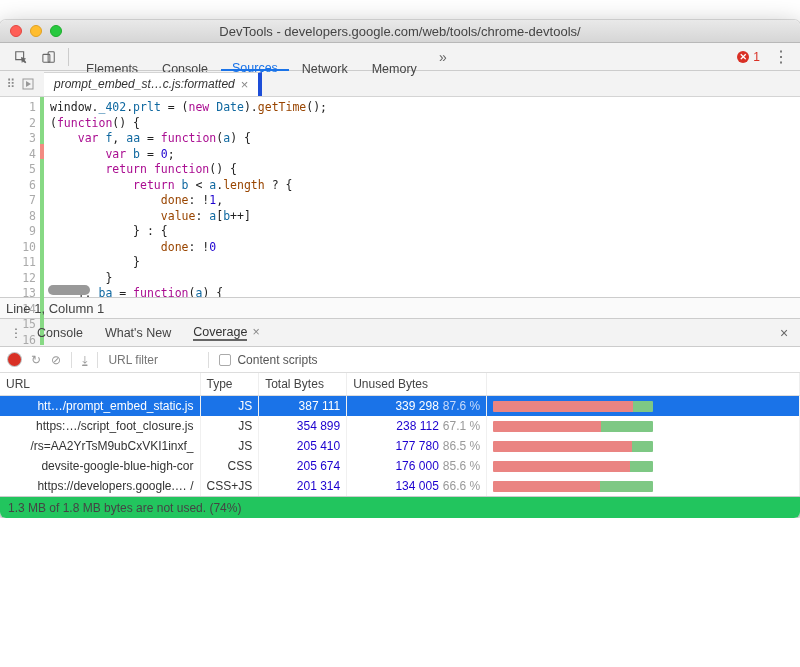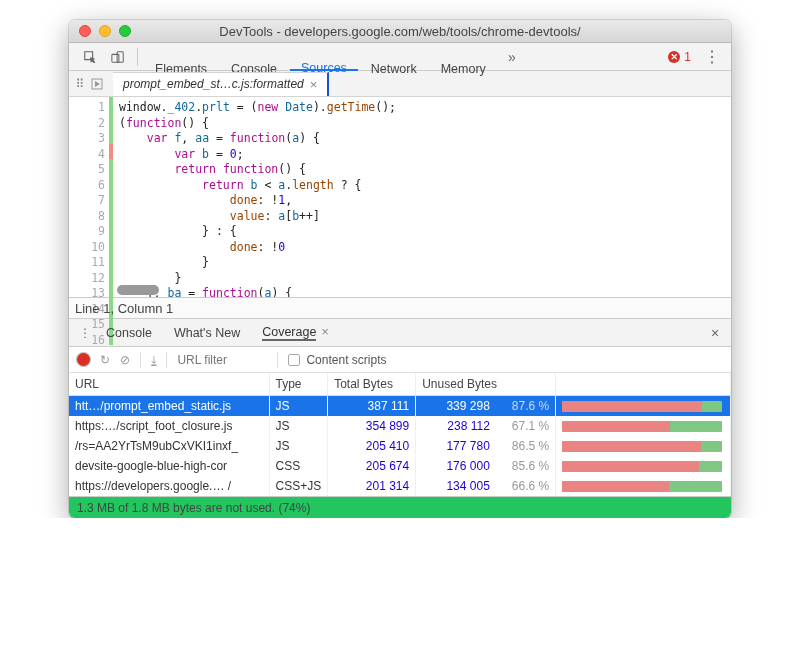--- a/index.html
+++ b/index.html
@@ -13,7 +13,7 @@
     color: #333;
   }
   .window {
-    width: 662px;
+    width: 800px;
     border-radius: 6px;
     overflow: hidden;
     box-shadow: 0 8px 28px rgba(0,0,0,0.35), 0 0 0 1px rgba(0,0,0,0.12);

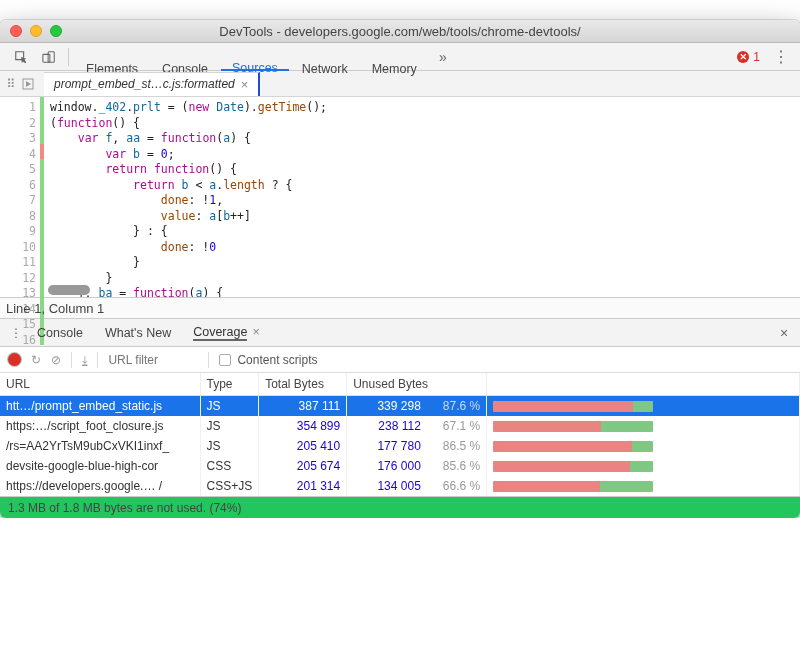--- a/index.html
+++ b/index.html
@@ -71,7 +71,7 @@
   .filetab {
     background:#fff; height:24px; padding:0 10px;
     display:flex; align-items:center; gap:6px;
-    border-right:2px solid #1d4ed8; font-size:12px; font-style:italic; color:#333;
+    border-right:4px solid #1d4ed8; font-size:12px; font-style:italic; color:#333;
     border-top:1px solid #d4d4d4;
   }
   .filetab .close { font-style:normal; color:#888; font-size:13px; }

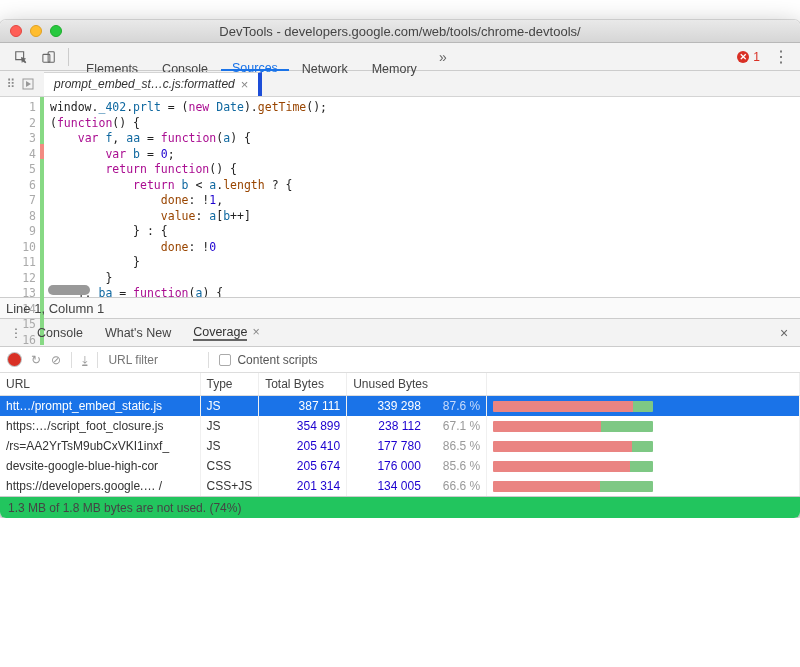--- a/index.html
+++ b/index.html
@@ -132,7 +132,7 @@
     padding:4px 6px; height:22px;
   }
   table.cov td {
-    padding:3px 6px; border-right:1px solid #f0f0f0; height:20px; white-space:nowrap;
+    padding:3px 6px; border-right:1px solid #f0f0f0; height:20px; white-space:nowrap;text-align:right;
   }
   table.cov tr.sel td { background:#1a73e8; color:#fff; }
   table.cov tr.sel .pct { color:#c7dbfb; }

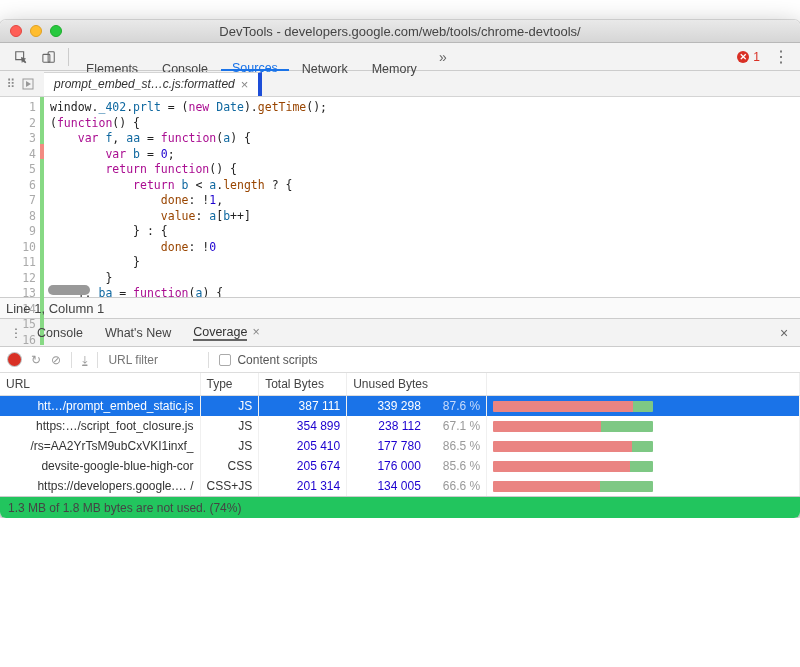--- a/index.html
+++ b/index.html
@@ -137,7 +137,7 @@
   table.cov tr.sel td { background:#1a73e8; color:#fff; }
   table.cov tr.sel .pct { color:#c7dbfb; }
   table.cov td.num { text-align:right; font-variant-numeric: tabular-nums; }
-  .pct { color:#999; margin-left:22px; }
+  .pct { color:#999; margin-left:4px; }
   .bar {
     display:flex; width:160px; height:11px; border-radius:1px; overflow:hidden;
   }

